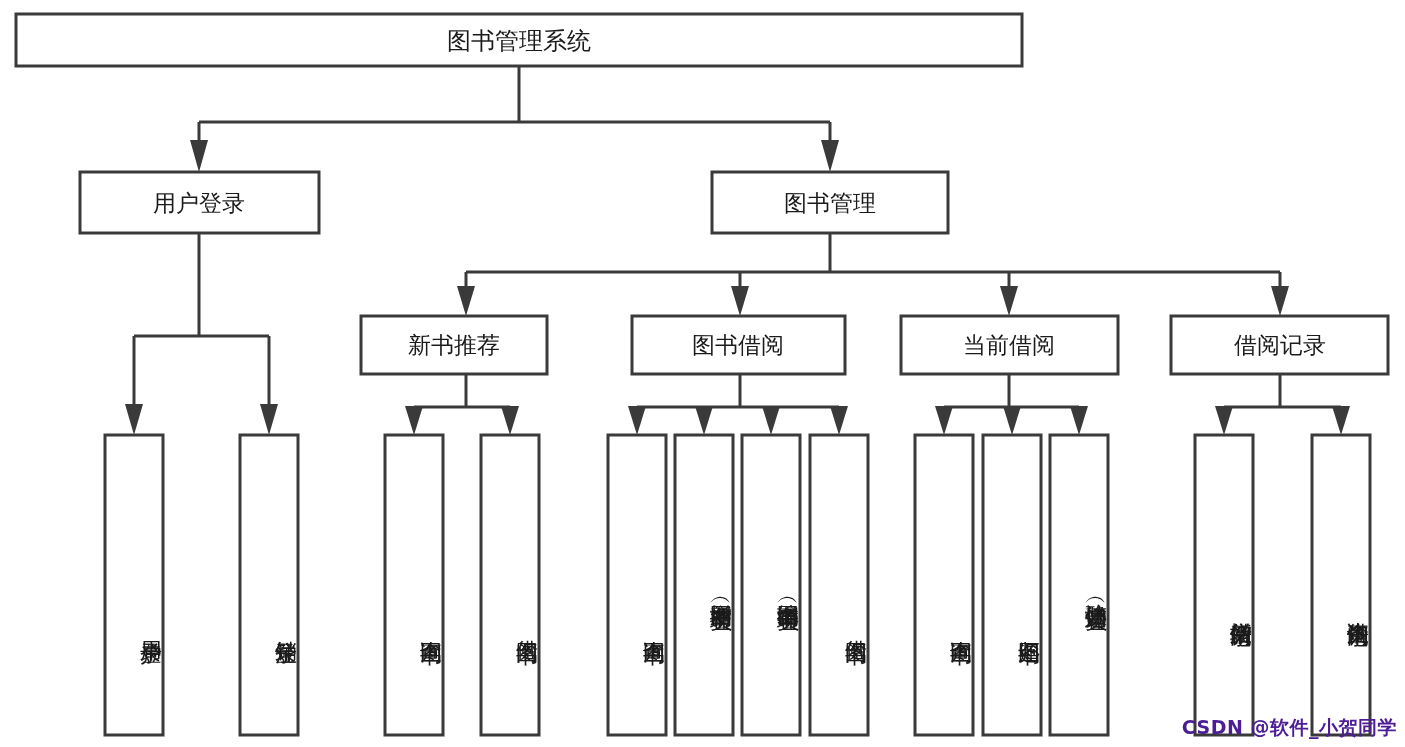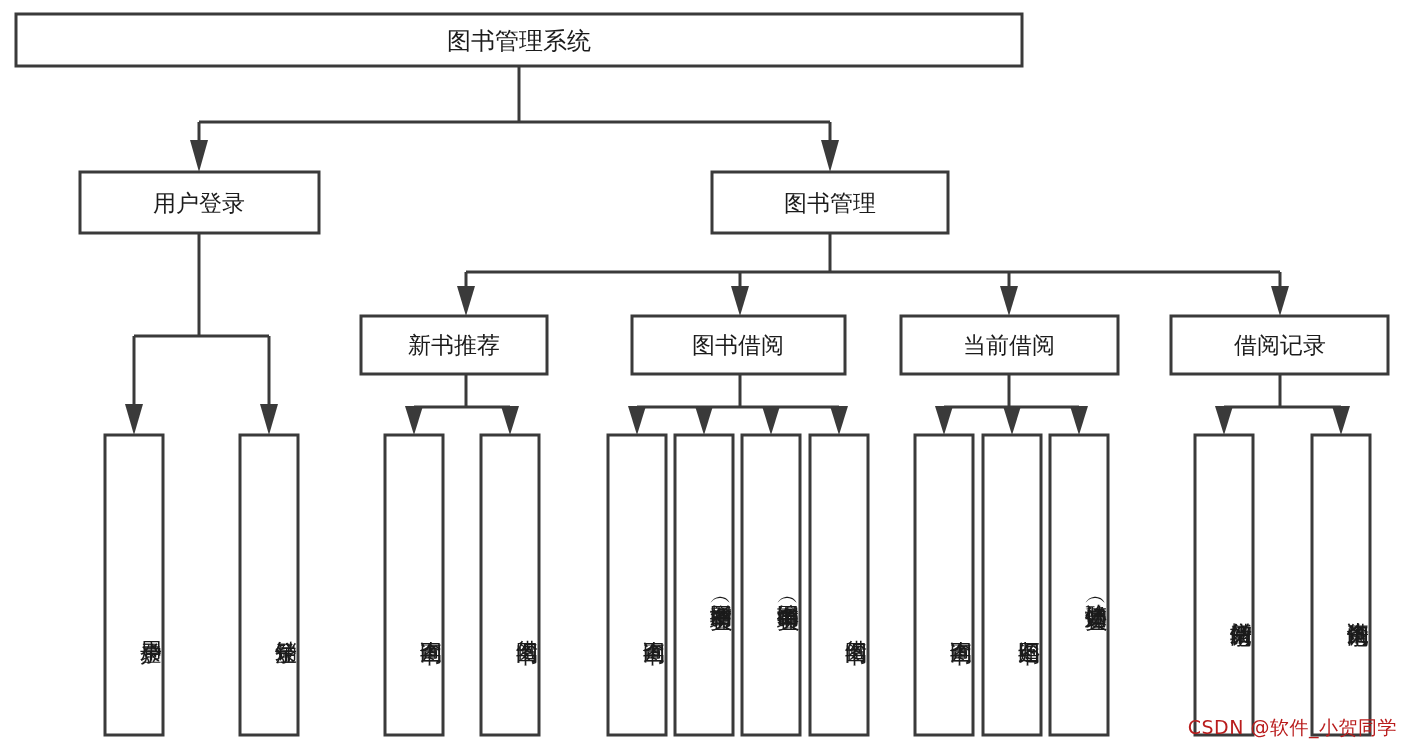--- a/index.html
+++ b/index.html
@@ -73,9 +73,10 @@
     bottom: 6px;
     font-family: "DejaVu Sans", "Liberation Sans", sans-serif;
     font-size: 19px;
-    color: #b91c1c;
+    color: #4c1d95;
     white-space: nowrap;
     letter-spacing: 0.5px;
+    font-weight: bold;
   }
 </style>
 </head>

